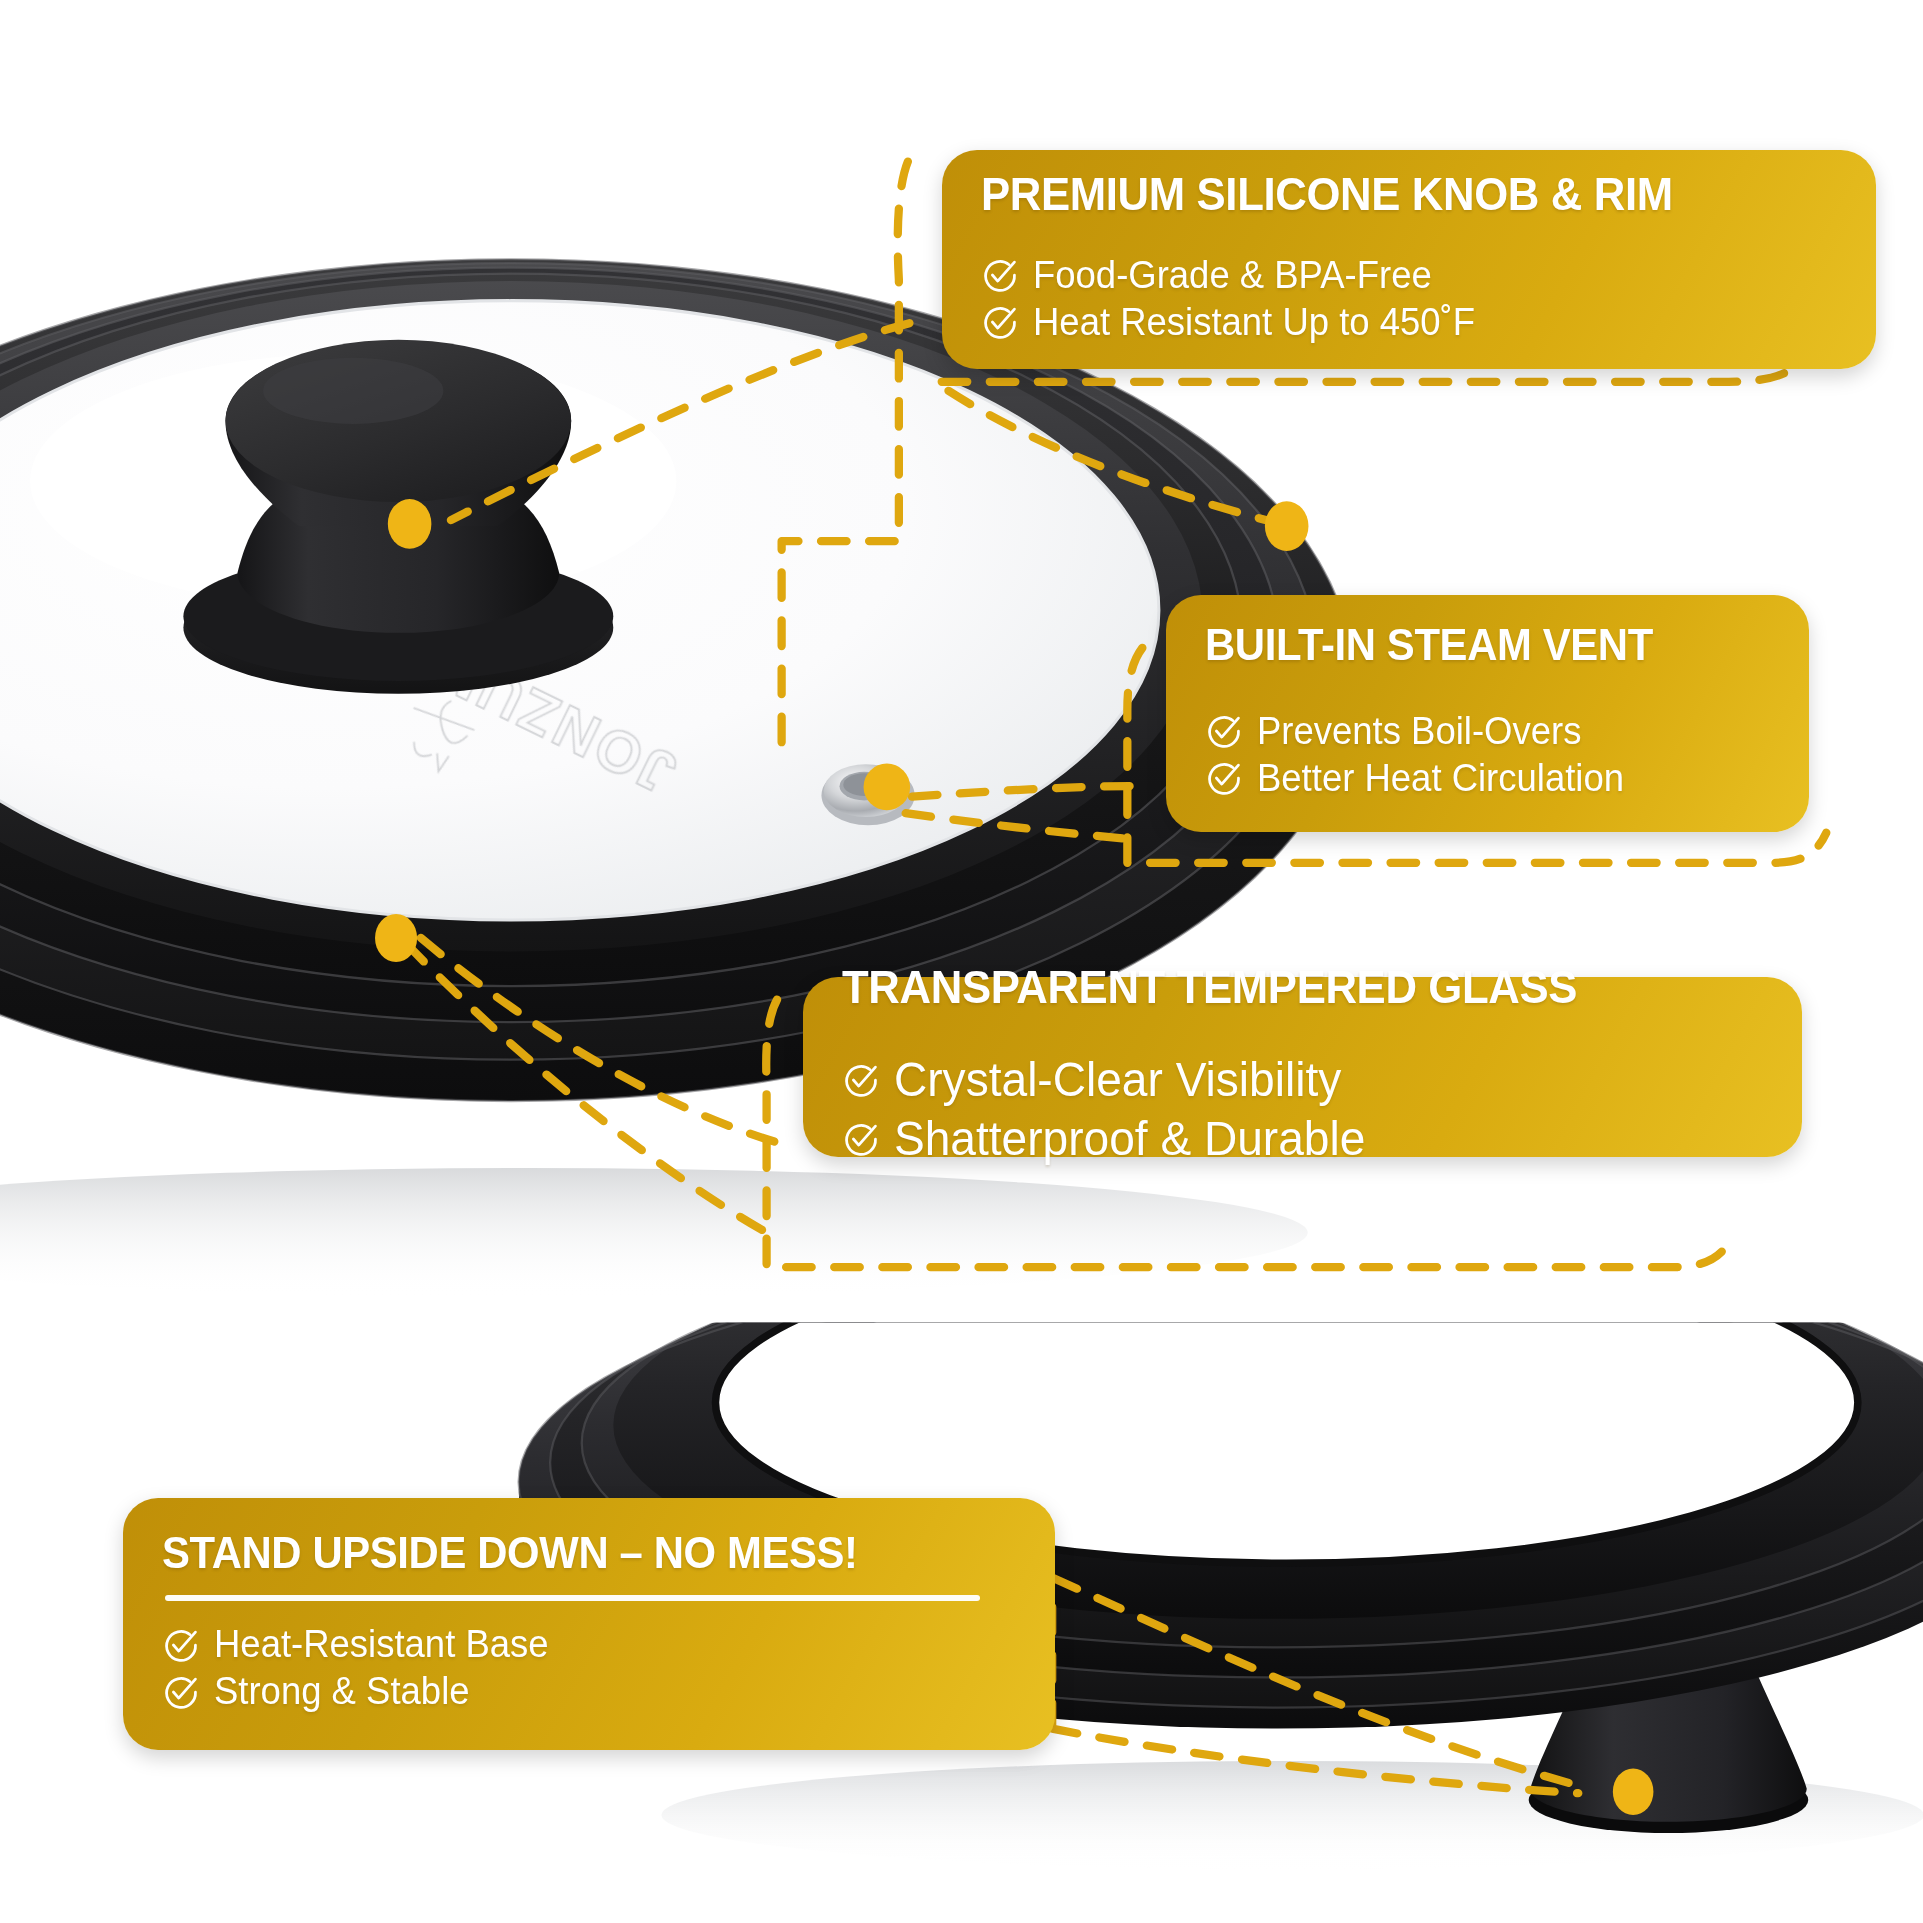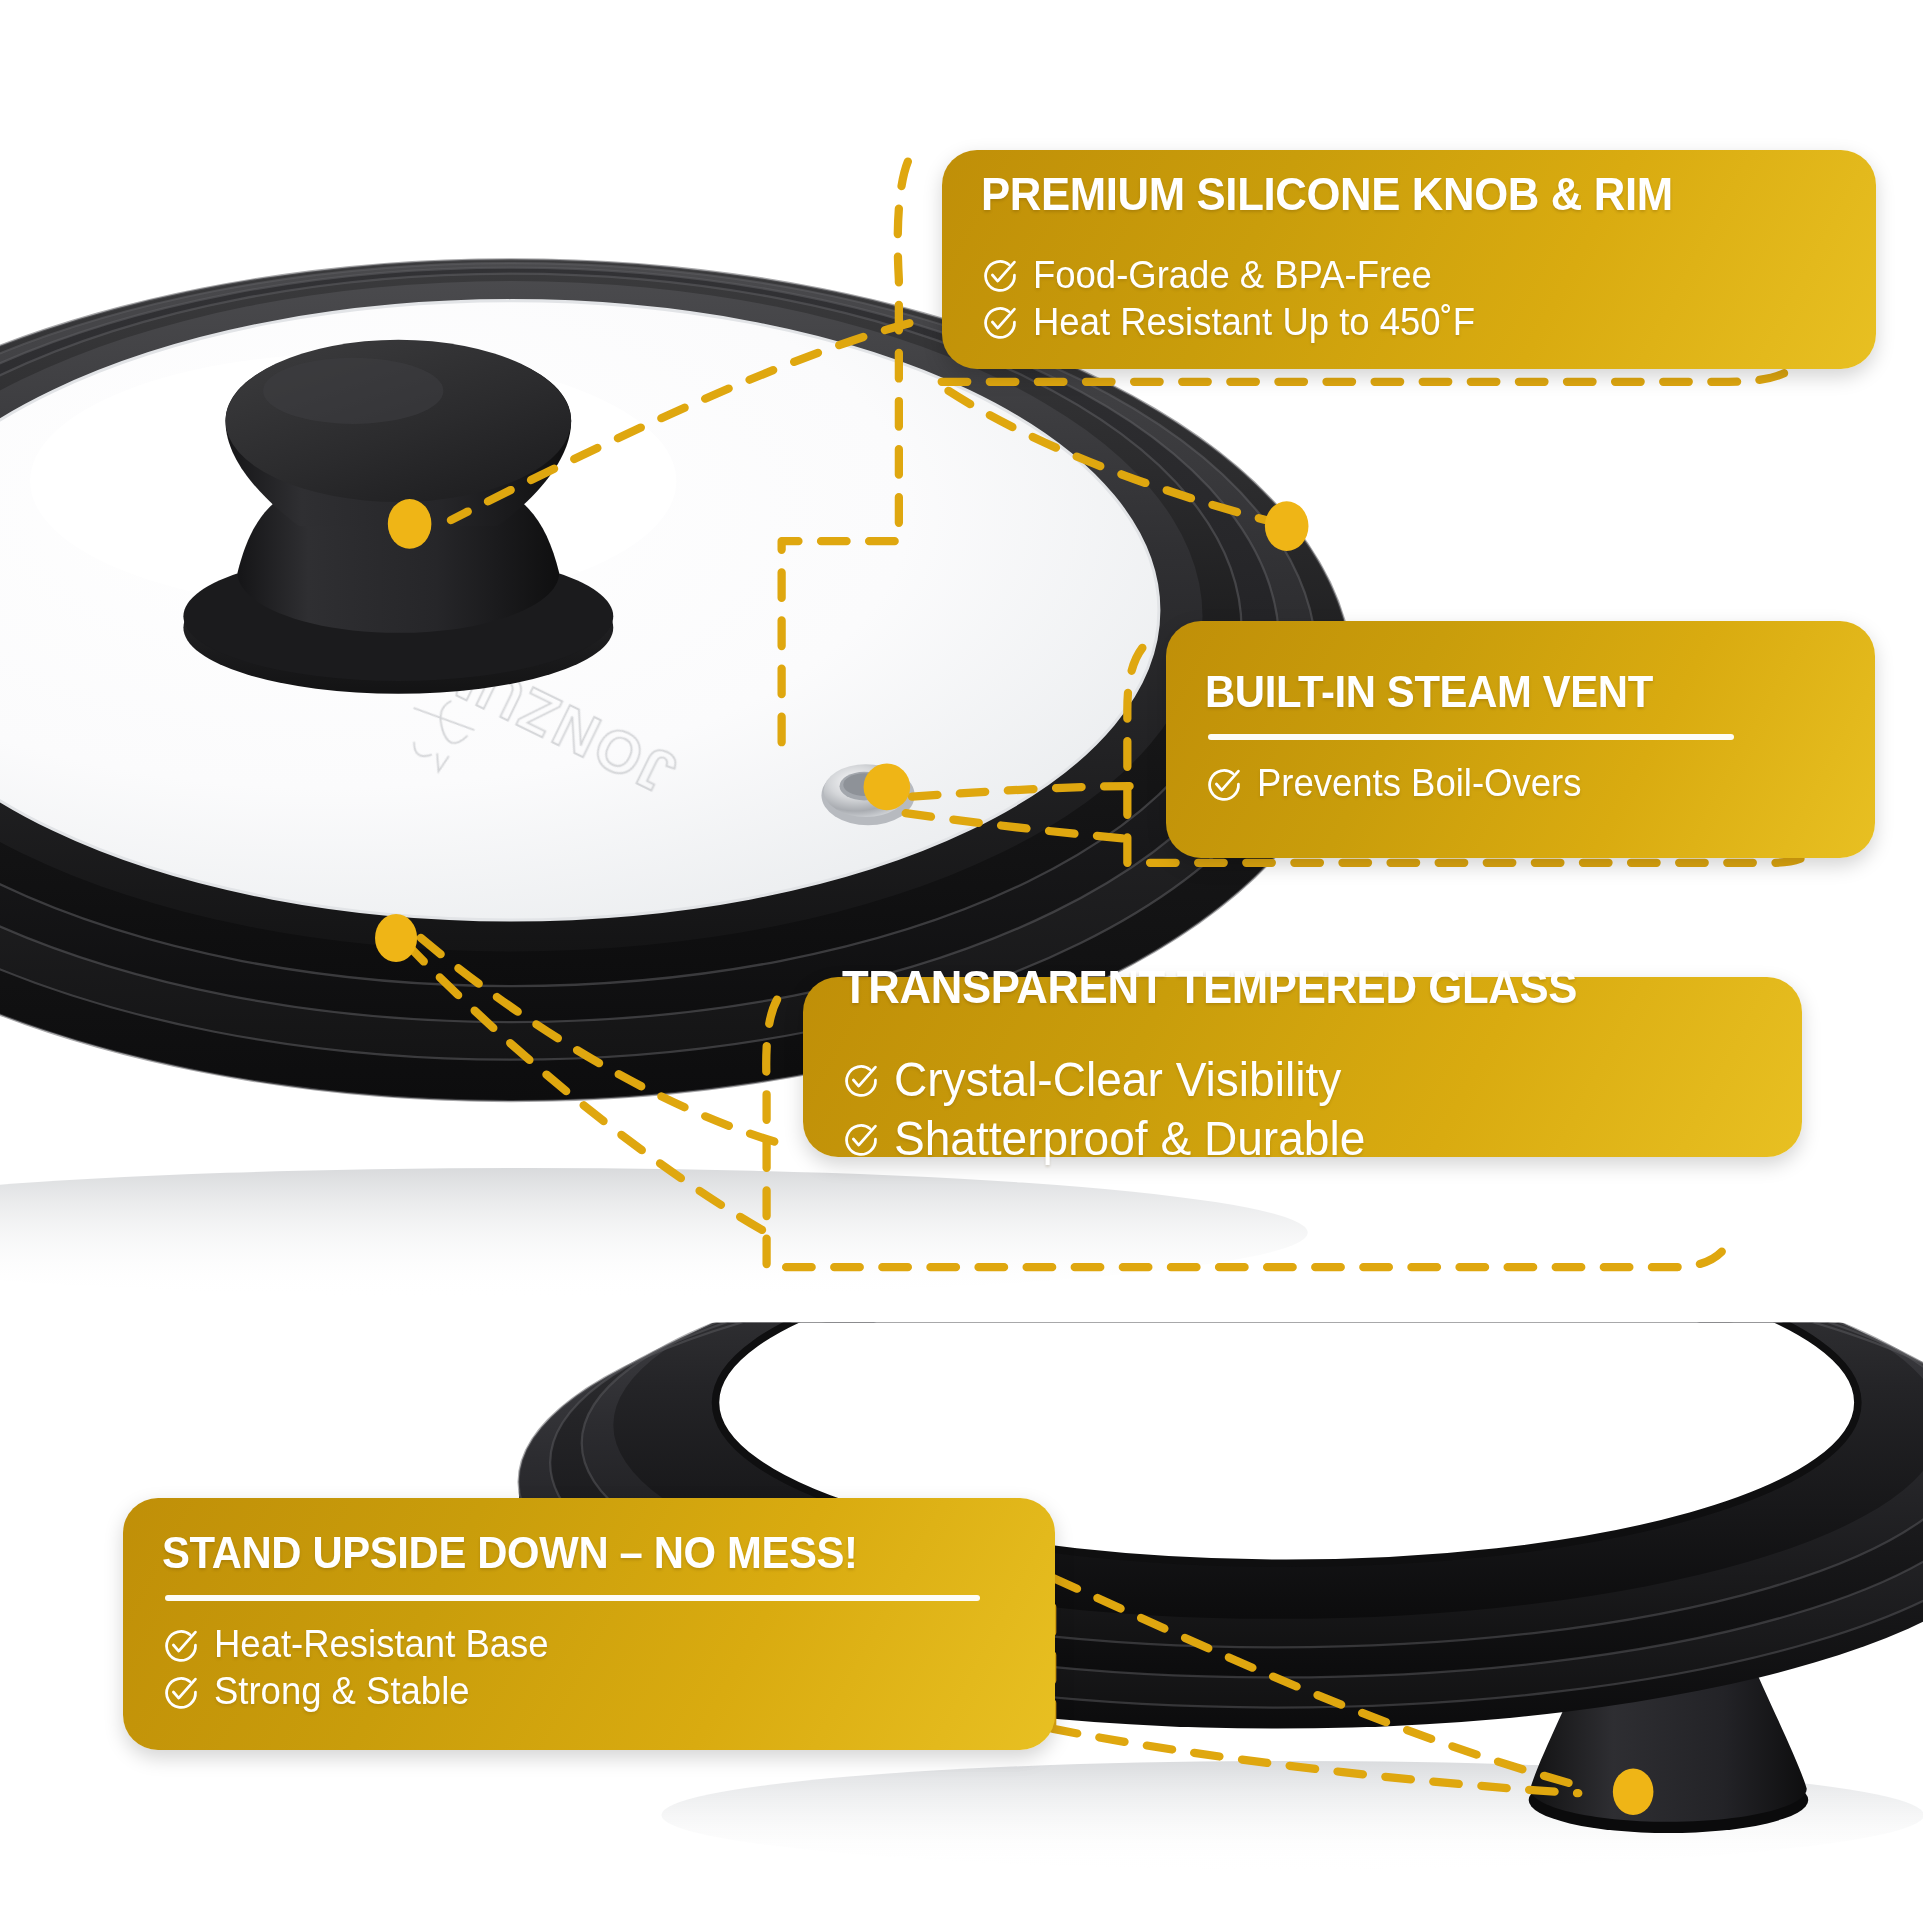--- a/index.html
+++ b/index.html
@@ -62,7 +62,7 @@
   #card-knob .rule{width:383px;margin-top:16.5px;margin-bottom:19.5px;}
   #card-knob .bullet{font-size:38px;}
 
-  #card-vent{left:1166px;top:621px;width:709px;height:237px;}
+  #card-vent{left:1166px;top:595px;width:643px;height:237px;}
   #card-vent h2{font-size:45px;}
   #card-vent .rule{width:526px;}
   #card-vent .bullet{font-size:38px;}

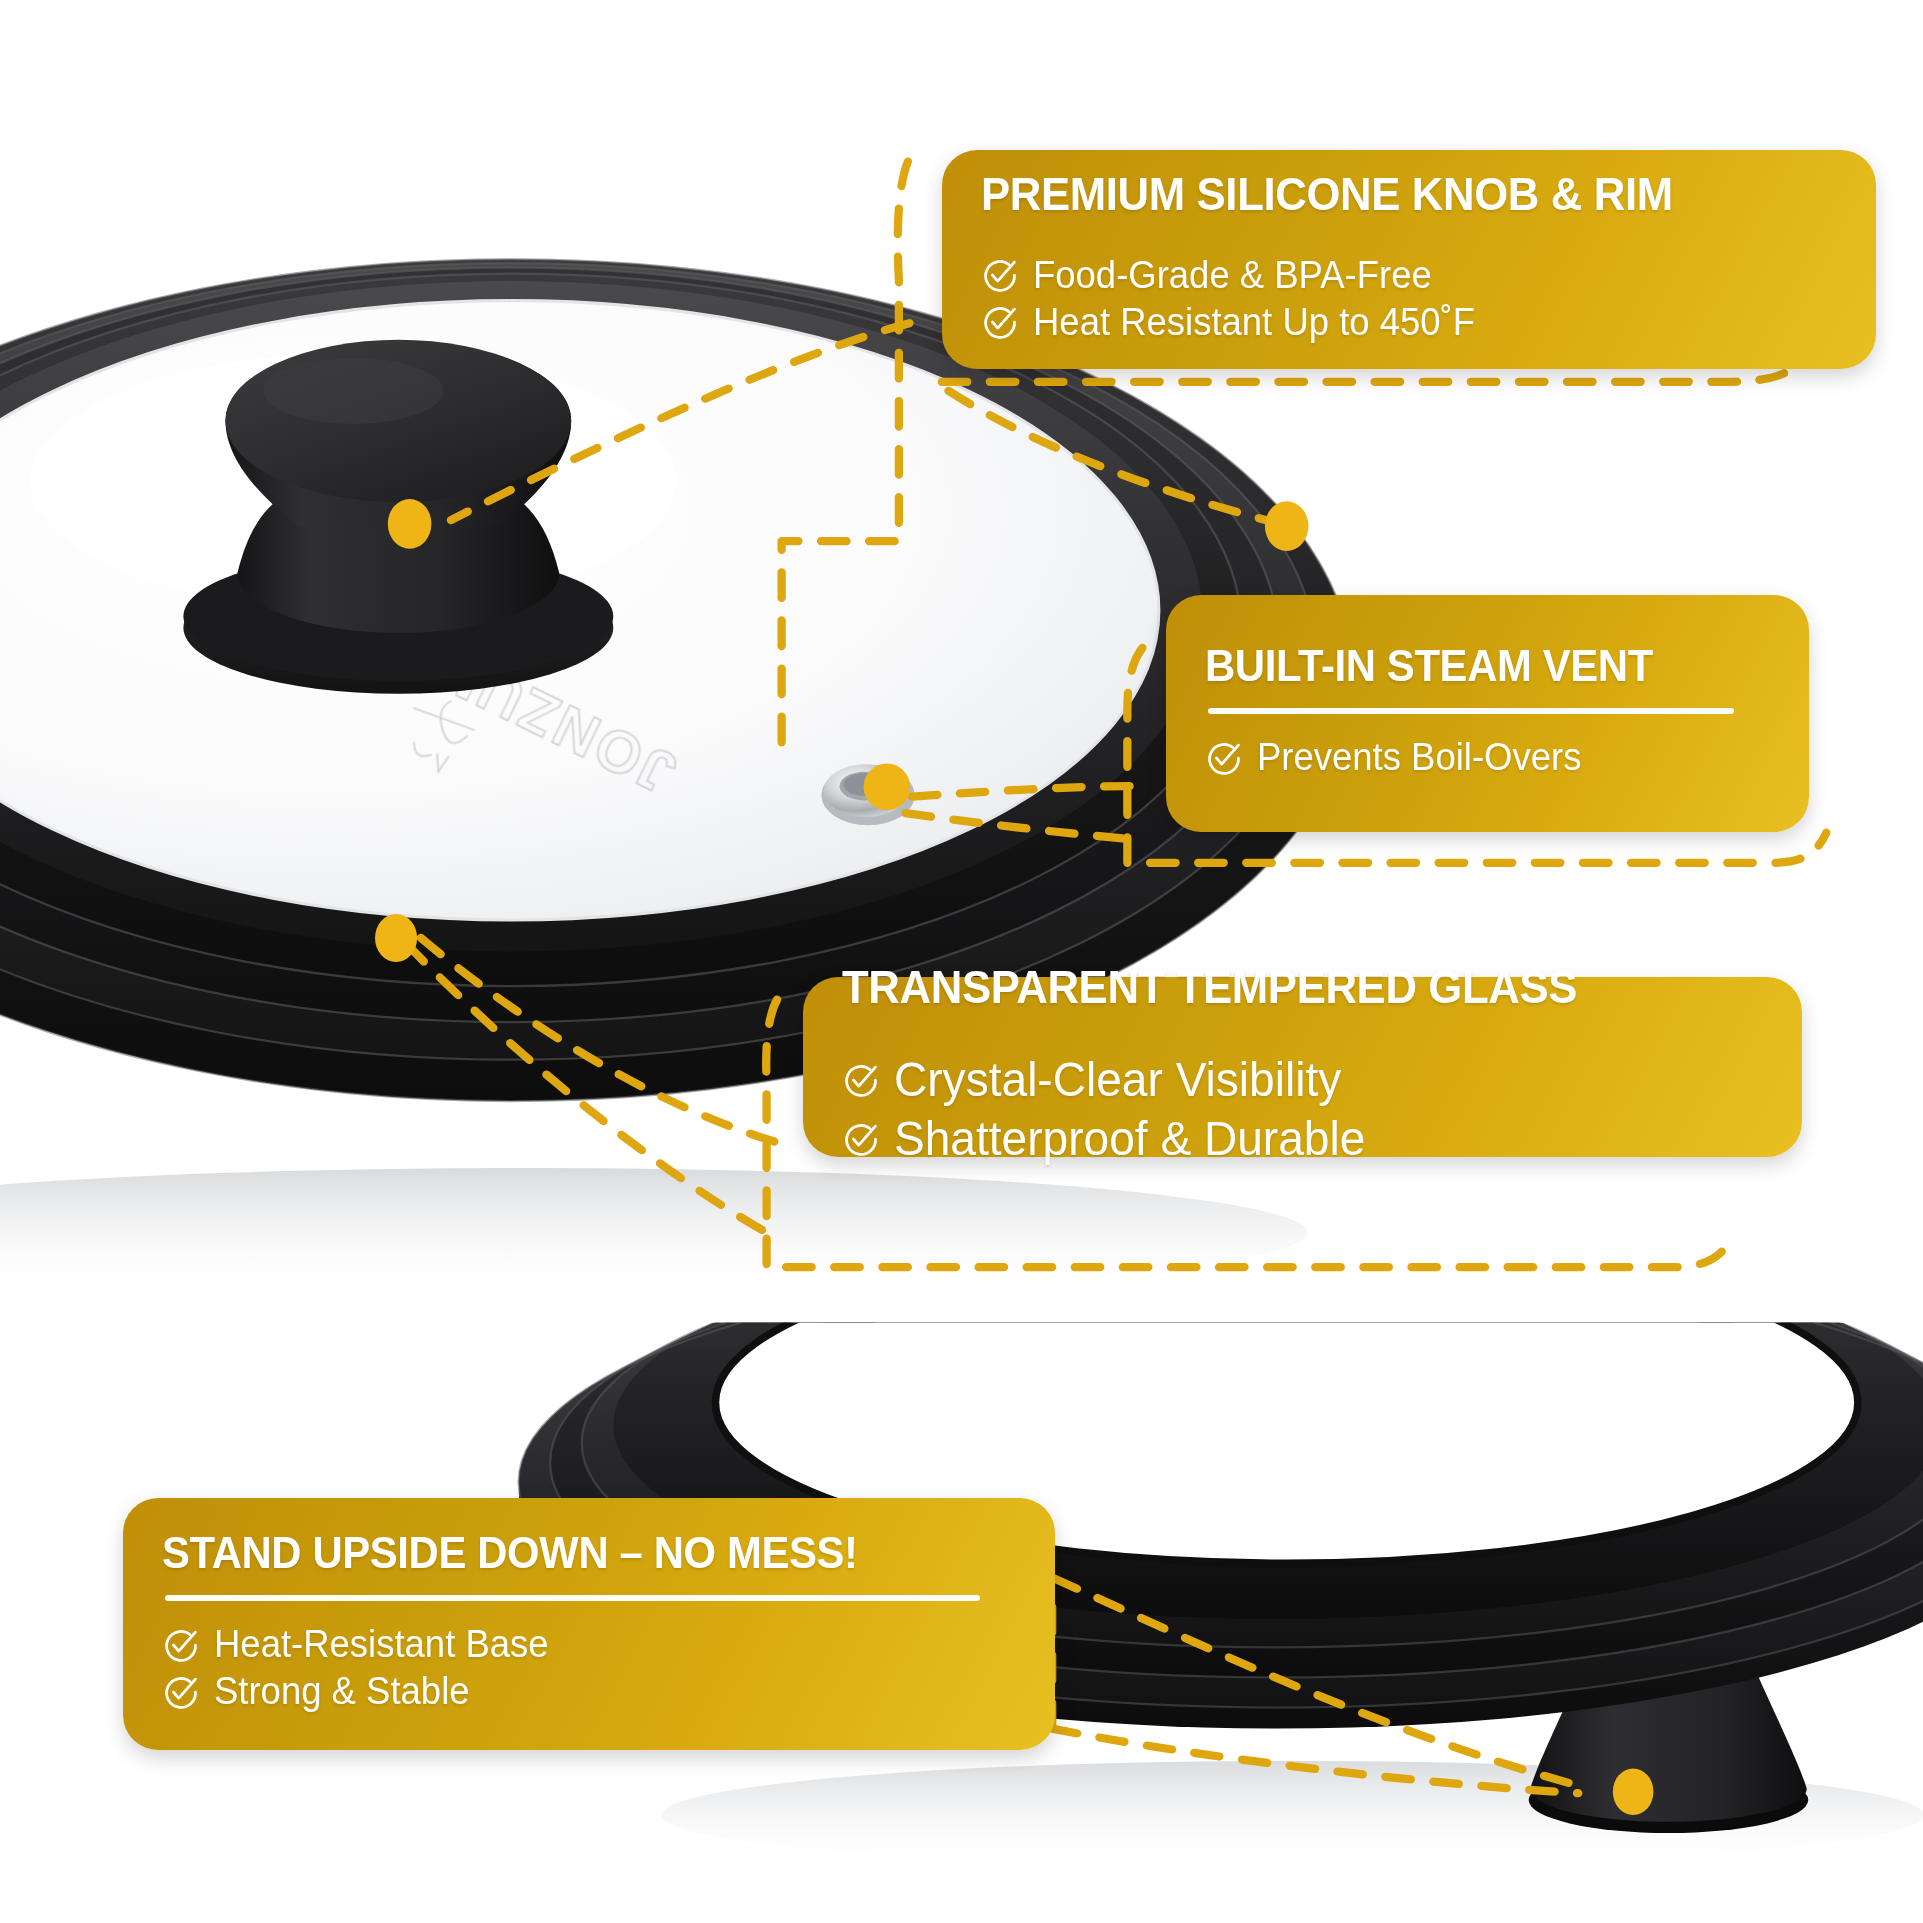--- a/index.html
+++ b/index.html
@@ -315,6 +315,13 @@
         </svg>
         <span class="txt">Prevents Boil-Overs</span>
       </div>
+      <div class="bullet">
+        <svg class="chk" width="38" height="38" viewBox="0 0 50 50" fill="none" stroke="#ffffff" stroke-width="3.6" stroke-linecap="round" stroke-linejoin="round">
+          <path d="M37 11.5 A19 19 0 1 0 44 25"></path>
+          <path d="M15 25 L22 33 L44 8"></path>
+        </svg>
+        <span class="txt">Better Heat Circulation</span>
+      </div>
     </div>
   </div>
 

